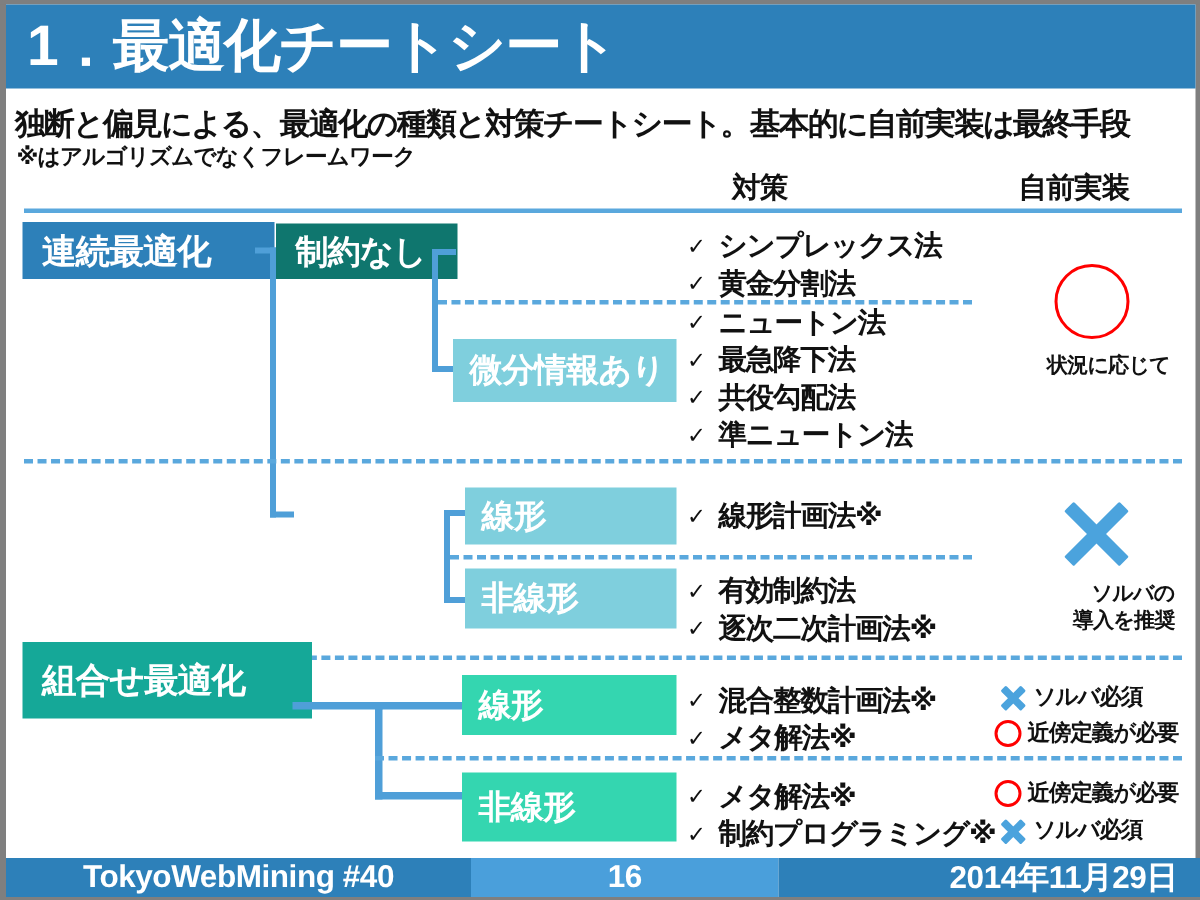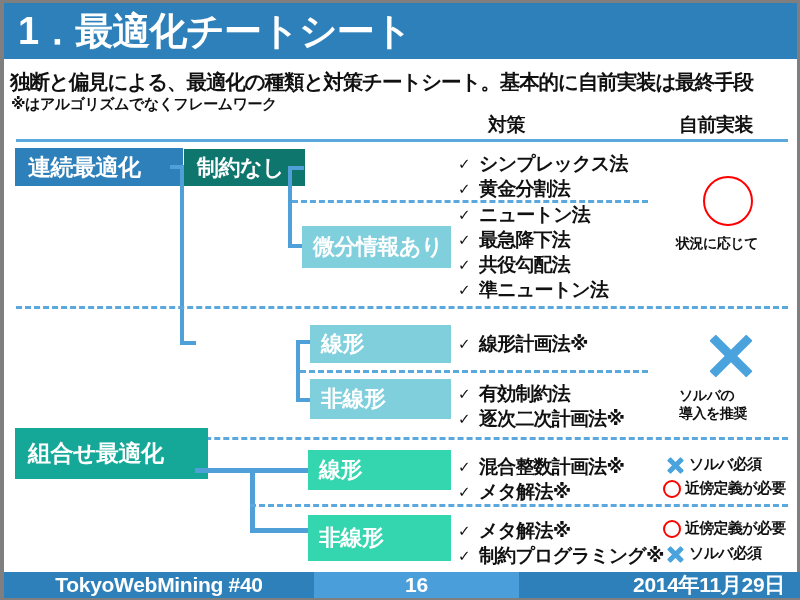--- a/index.html
+++ b/index.html
@@ -106,7 +106,7 @@
   .xmark i:last-child{transform:translateX(-50%) rotate(-45deg);}
   .vnote{
     position:absolute;color:#111;font-size:14px;font-weight:bold;
-    text-align:left;line-height:18px;white-space:nowrap;
+    text-align:right;line-height:18px;white-space:nowrap;
     letter-spacing:-0.5px;
   }
 

